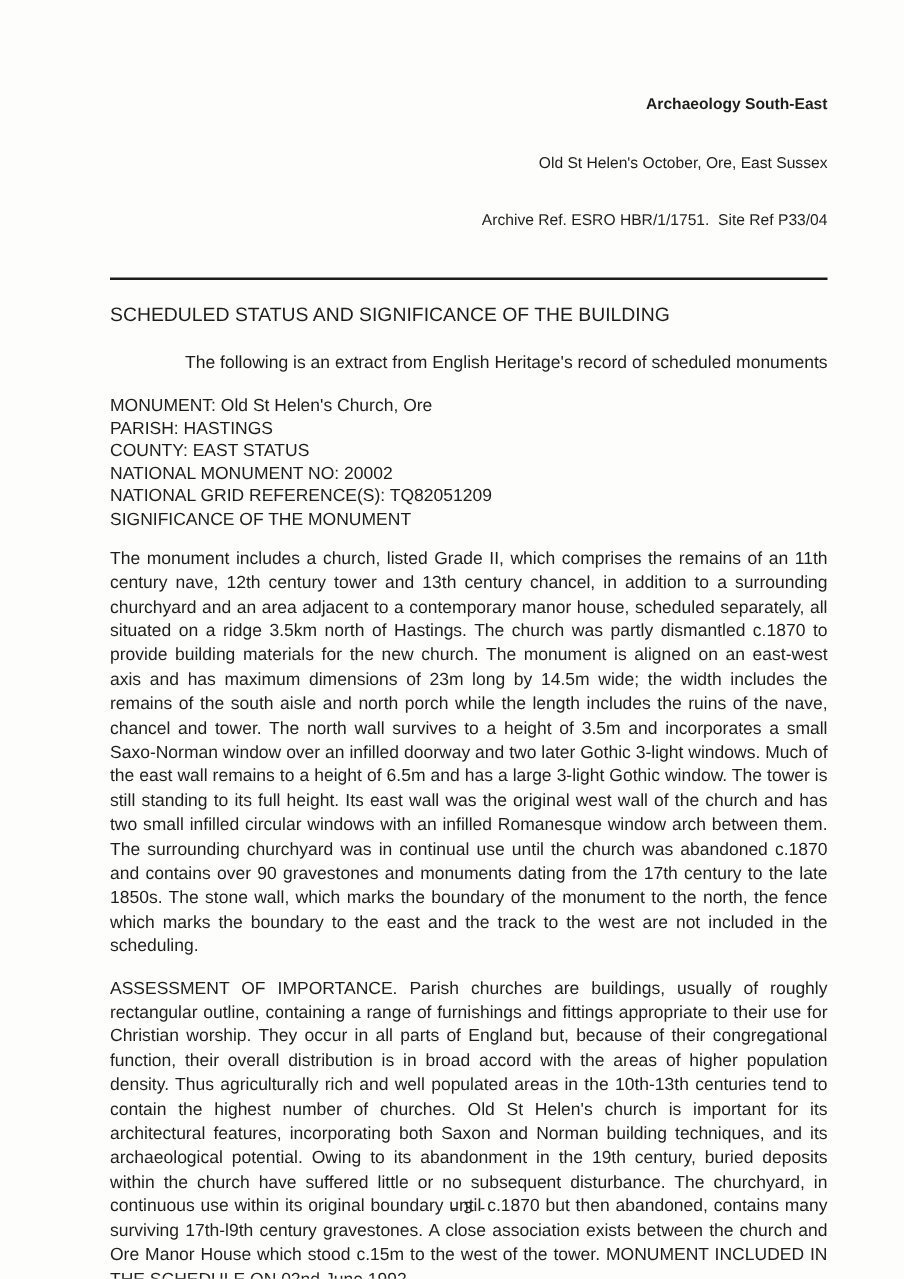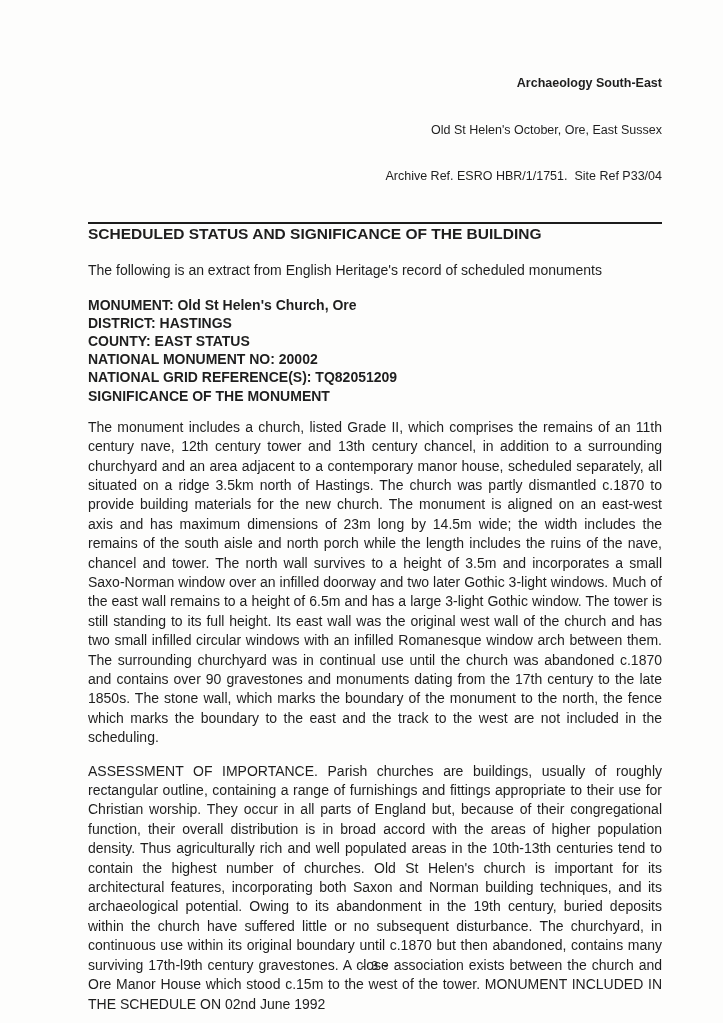--- a/index.html
+++ b/index.html
@@ -38,8 +38,9 @@
     height: 0;
   }
   .section-title {
+    margin-top: 19px;
     font-size: 15.5px;
-    font-weight: bold;
+    font-weight: normal;
     line-height: 20px;
   }
   .intro-text {

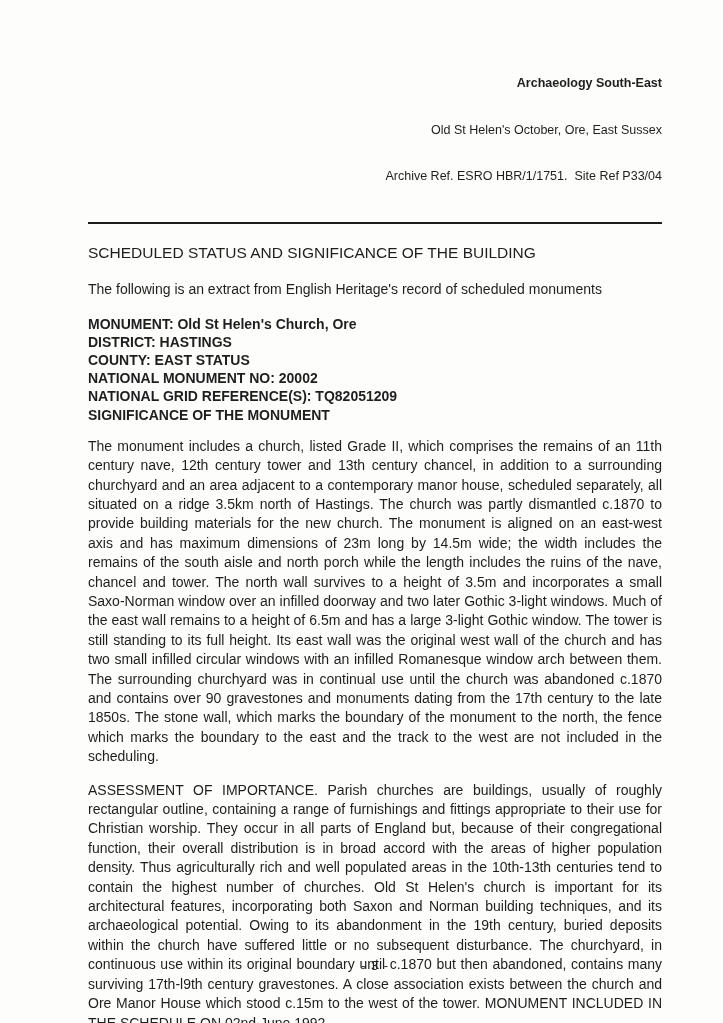--- a/index.html
+++ b/index.html
@@ -47,6 +47,7 @@
     margin-top: 17px;
     font-size: 14px;
     line-height: 19px;
+    text-align: right;
   }
   .monument-record {
     margin-top: 16px;

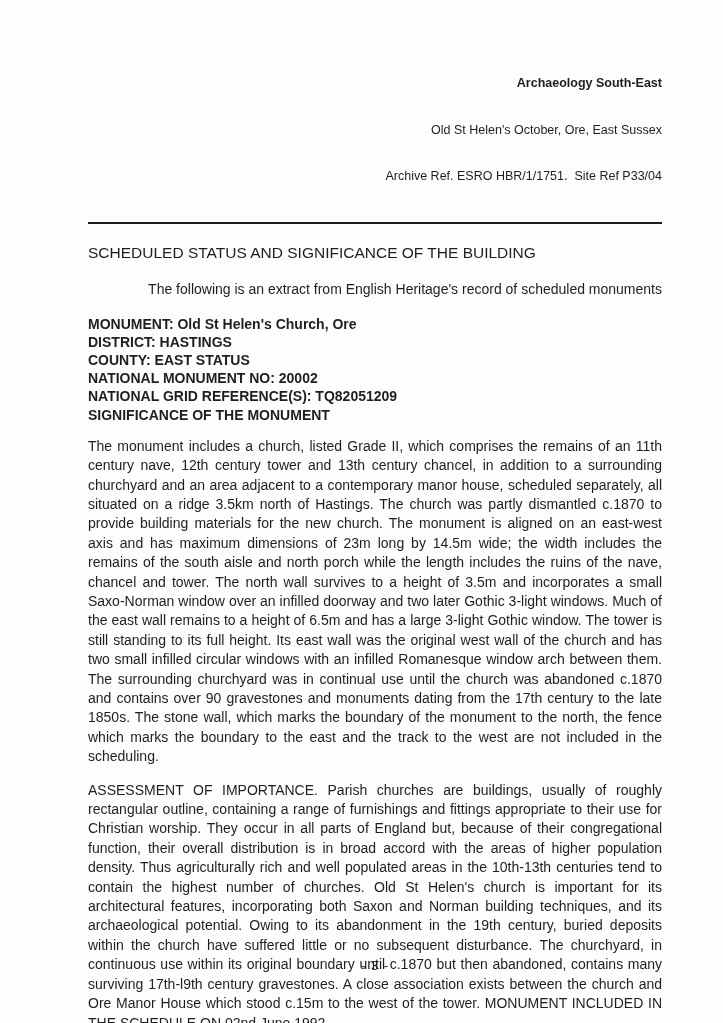--- a/index.html
+++ b/index.html
@@ -54,7 +54,6 @@
     list-style: none;
     font-size: 14px;
     line-height: 18.2px;
-    font-weight: bold;
   }
   .body-paragraphs { margin-top: 0; }
   .body-paragraphs p {

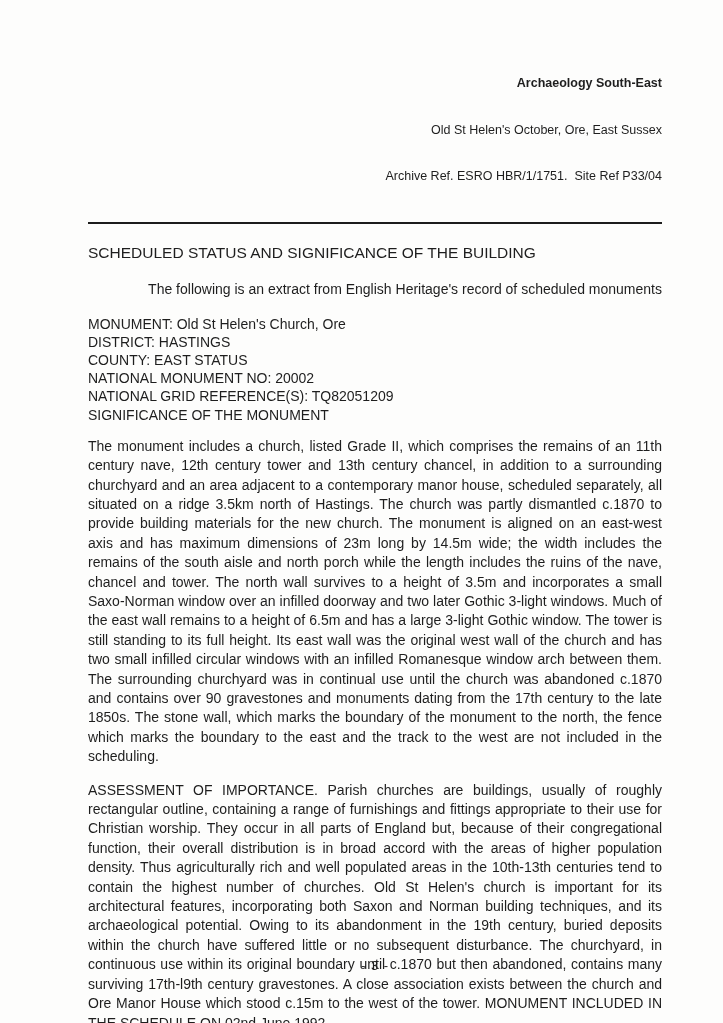--- a/index.html
+++ b/index.html
@@ -94,6 +94,7 @@
 
     <ul class="monument-record">
         <li>MONUMENT: Old St Helen's Church, Ore</li>
+        <li>PARISH: HASTINGS</li>
         <li>DISTRICT: HASTINGS</li>
         <li>COUNTY: EAST STATUS</li>
         <li>NATIONAL MONUMENT NO: 20002</li>

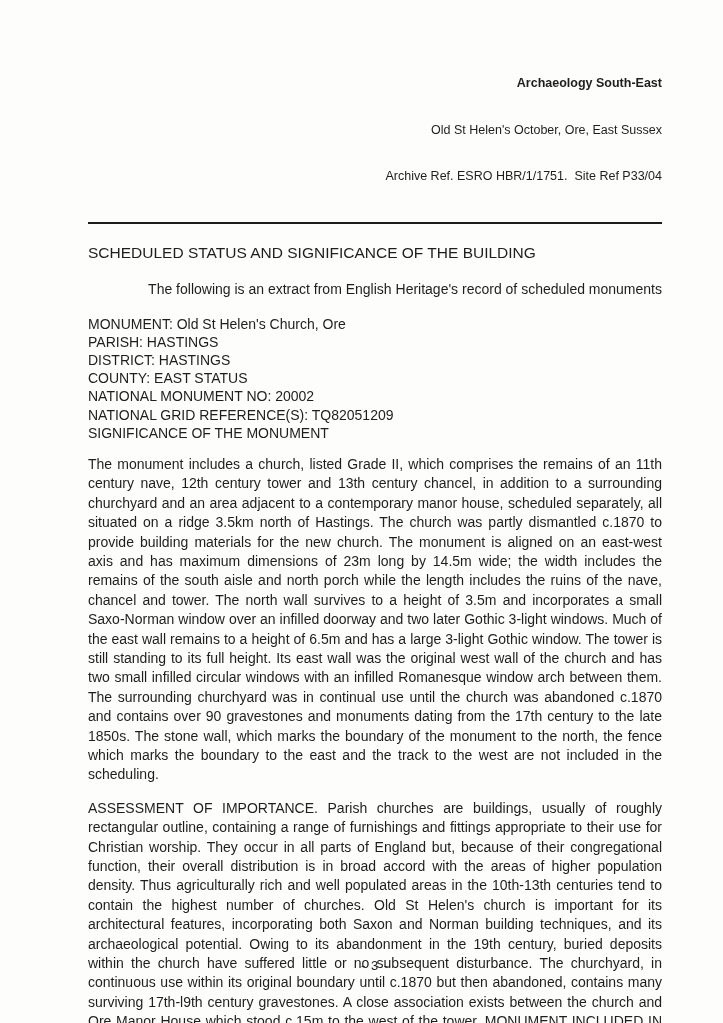--- a/index.html
+++ b/index.html
@@ -95,7 +95,6 @@
     <ul class="monument-record">
         <li>MONUMENT: Old St Helen's Church, Ore</li>
         <li>PARISH: HASTINGS</li>
-        <li>DISTRICT: HASTINGS</li>
         <li>COUNTY: EAST STATUS</li>
         <li>NATIONAL MONUMENT NO: 20002</li>
         <li>NATIONAL GRID REFERENCE(S): TQ82051209</li>

